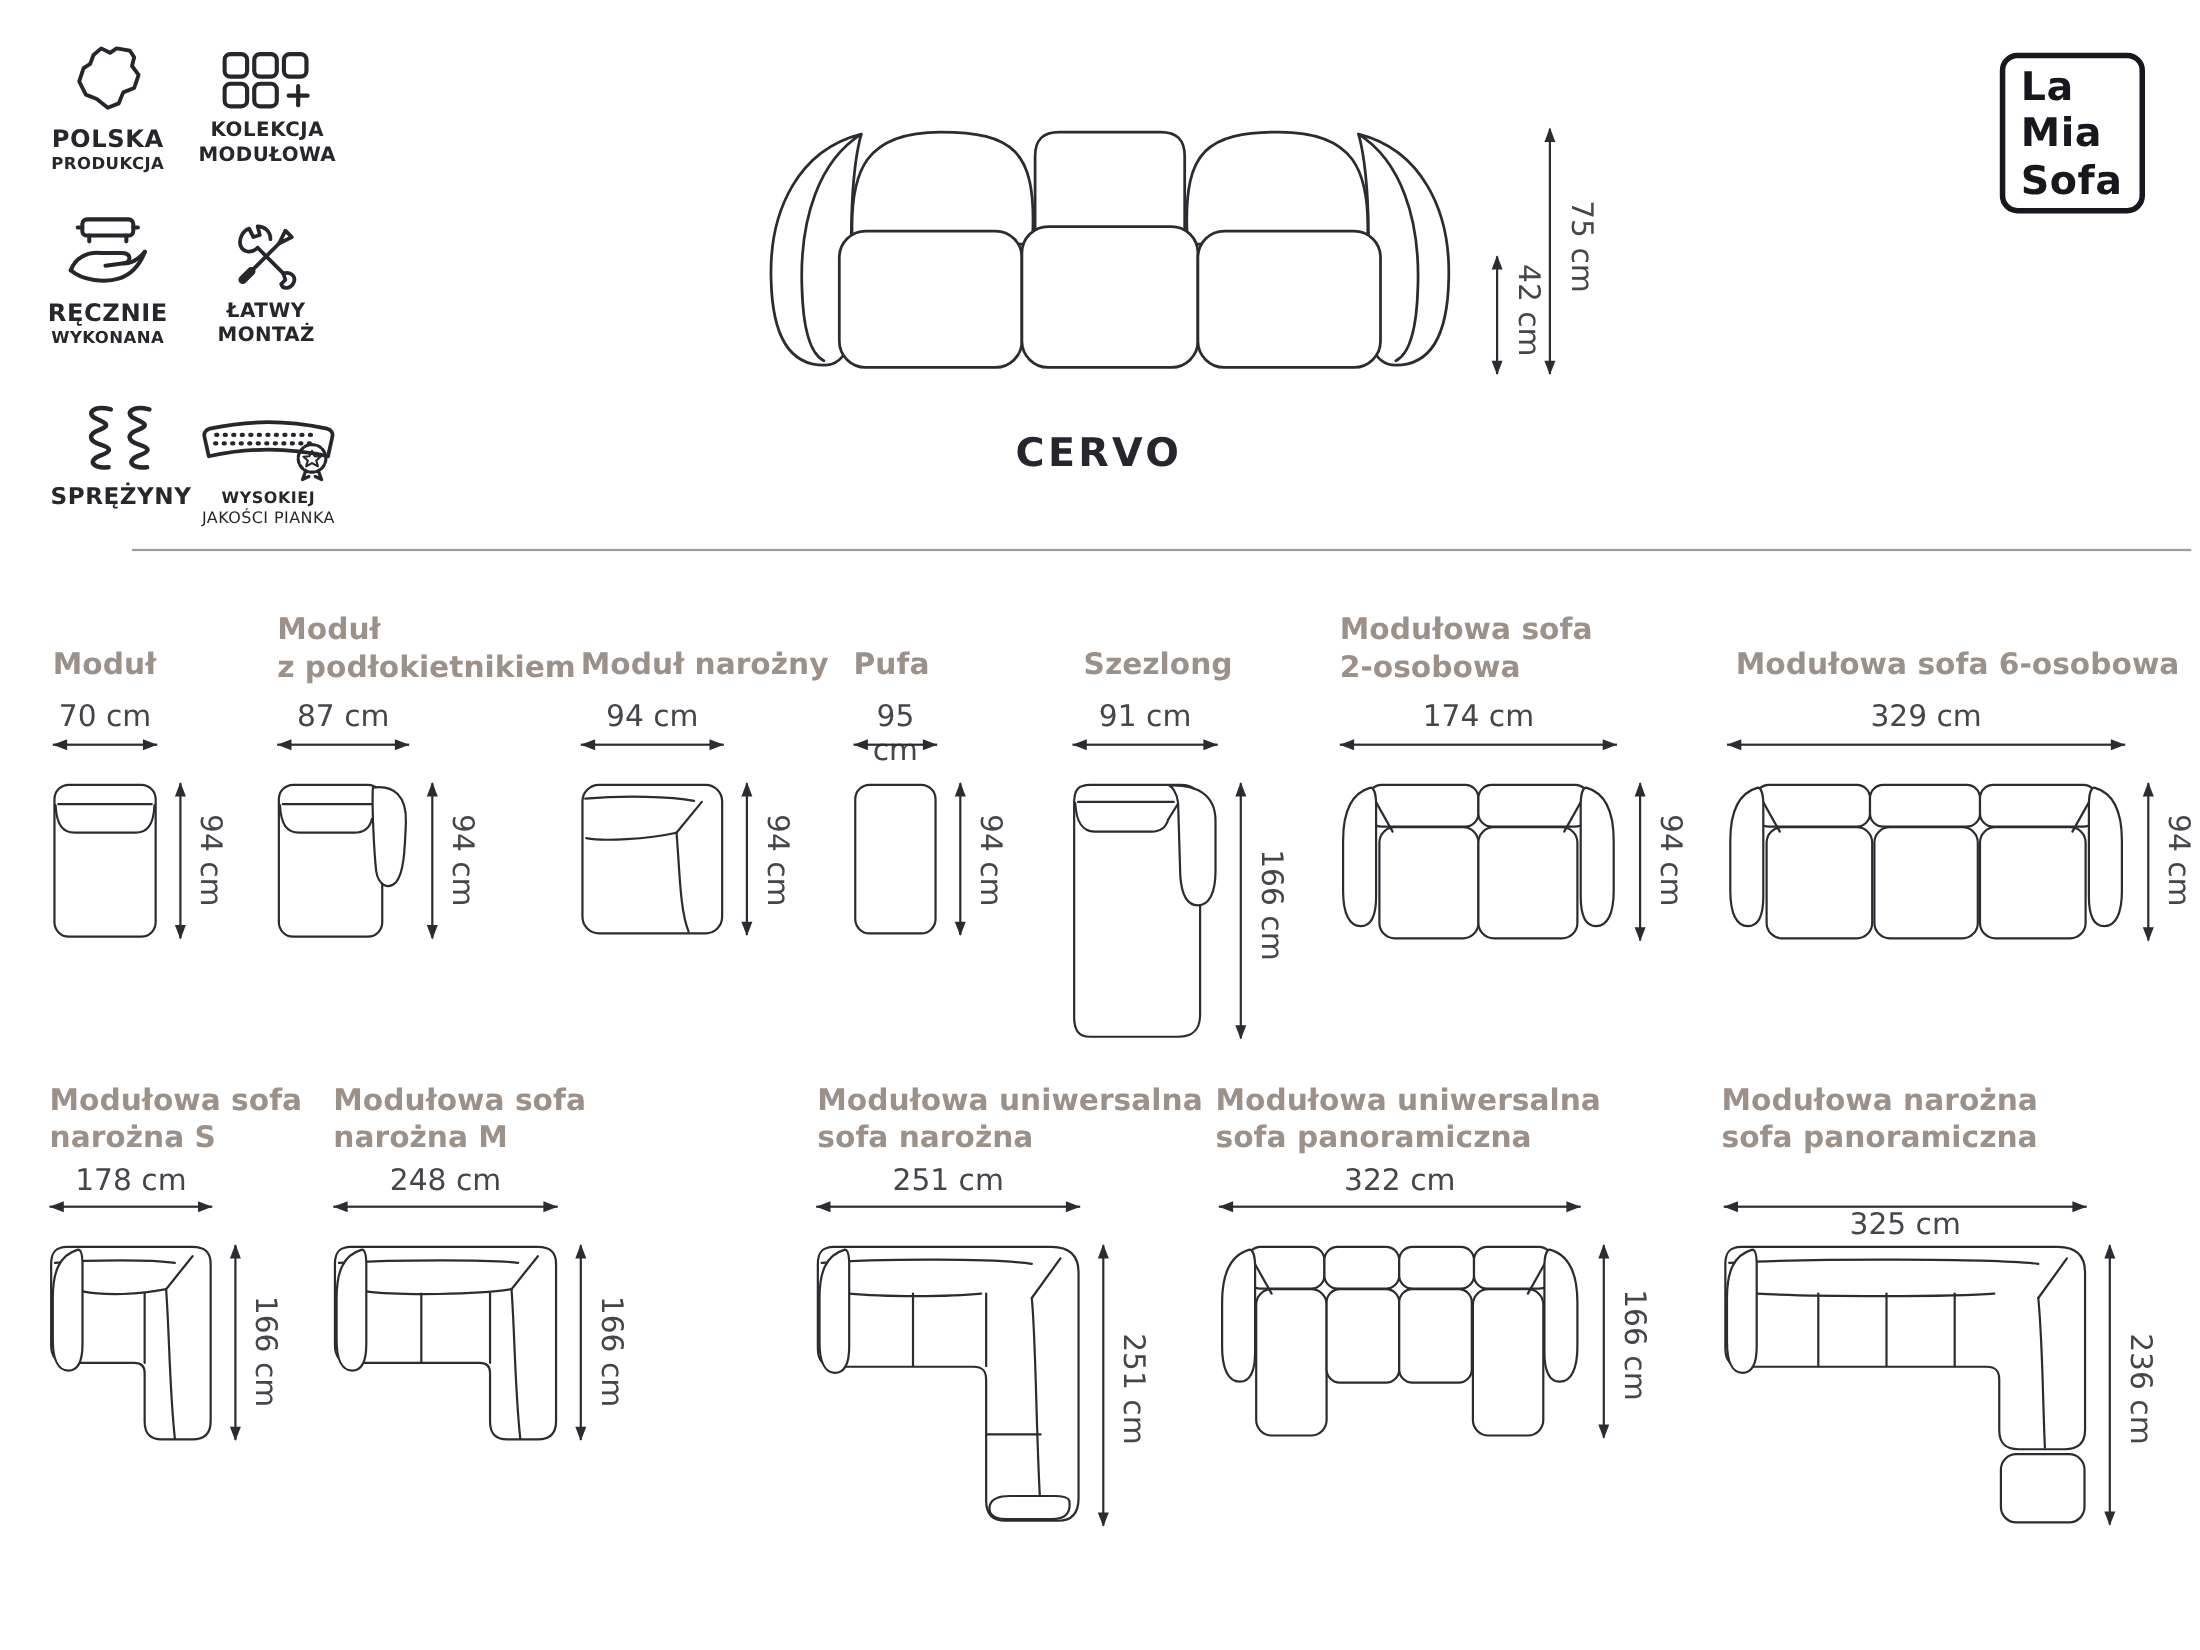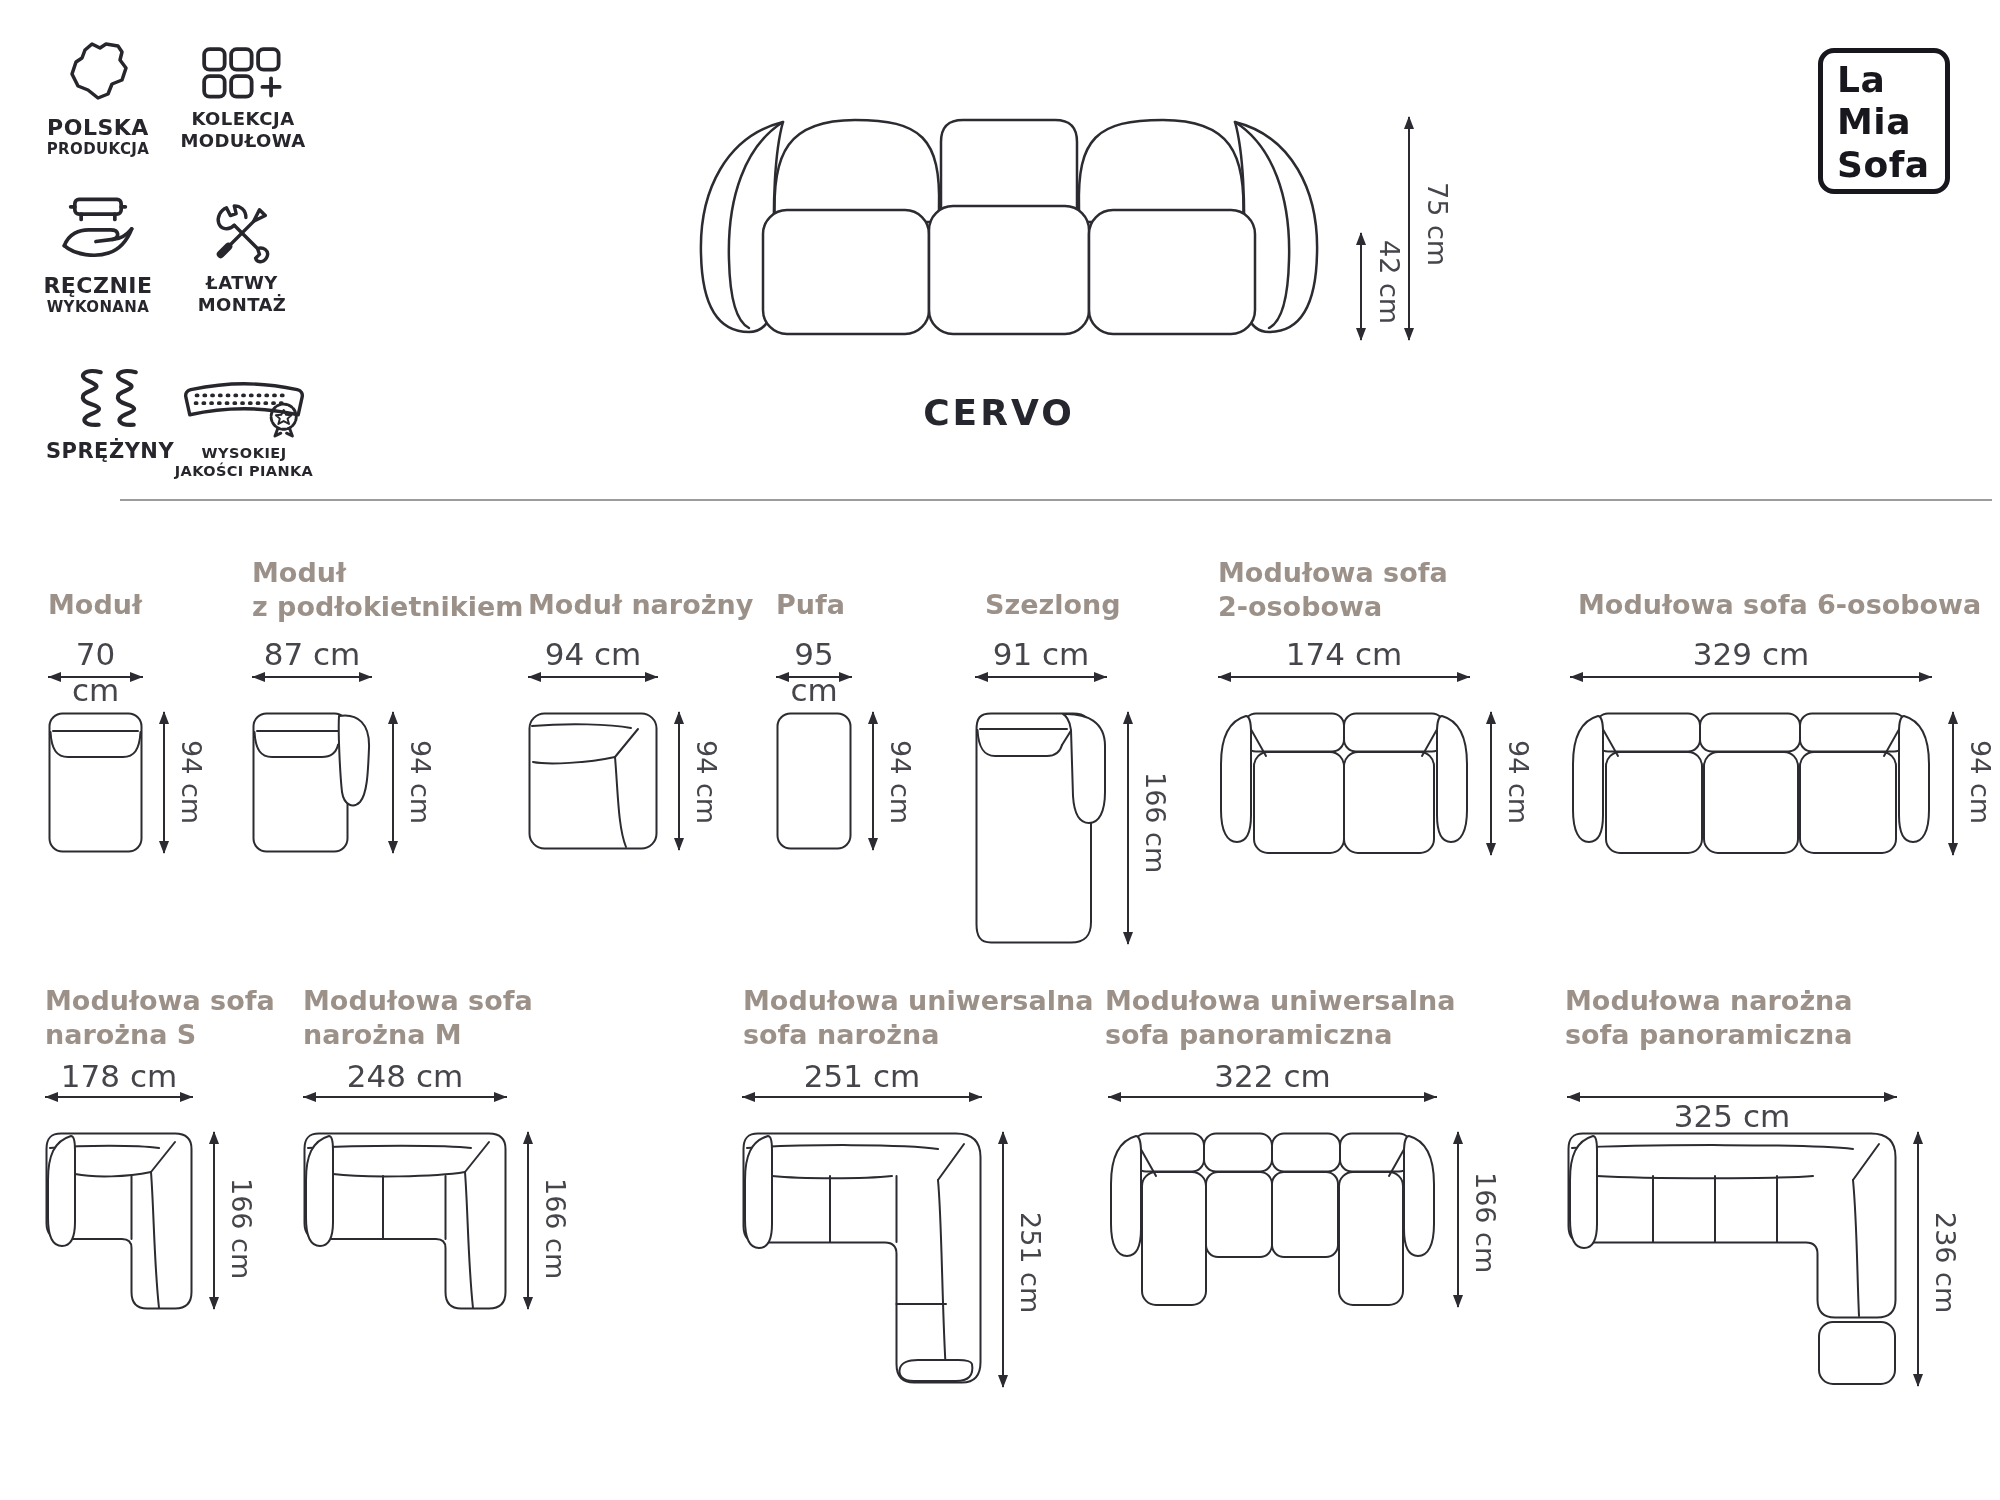--- a/index.html
+++ b/index.html
@@ -20,7 +20,7 @@
   .badge.eq .badge-l1{font-size:18px;}
   .badge.eq .badge-l2{font-size:18px;font-weight:700;}
   .badge.sm .badge-l1{font-size:14.5px;}
-  .badge.sm .badge-l2{font-size:14.5px;font-weight:700;text-align:right;}
+  .badge.sm .badge-l2{font-size:14.5px;font-weight:400;text-align:right;}
   .badge.one .badge-l1{font-size:21px;}
 
   

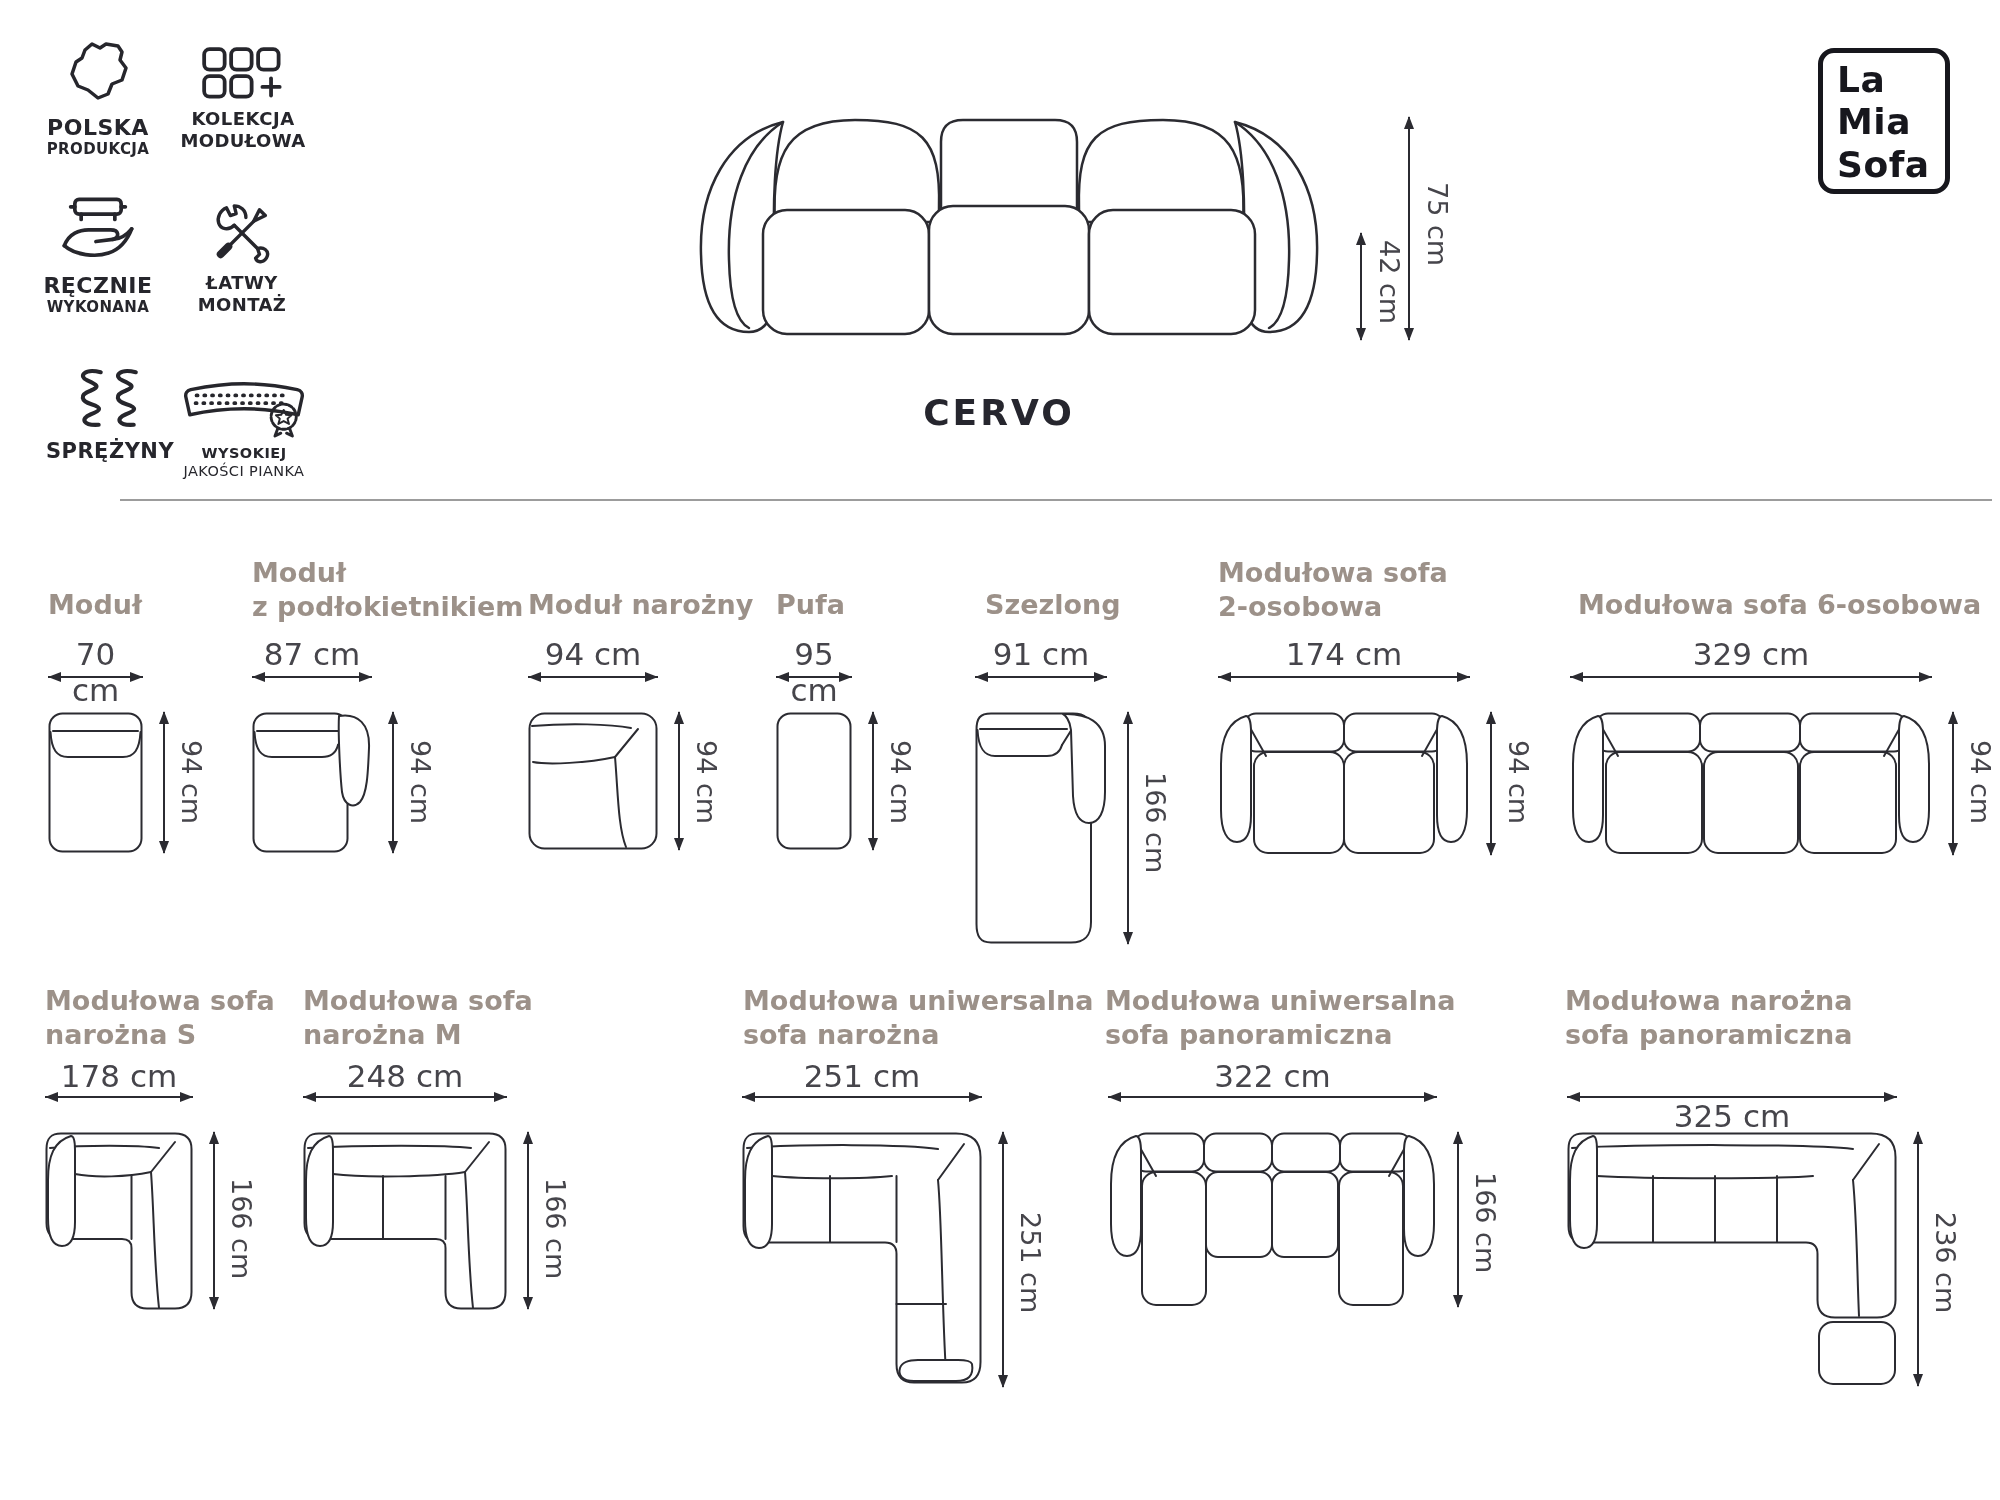--- a/index.html
+++ b/index.html
@@ -45,7 +45,7 @@
   .varrow::after{content:"";position:absolute;bottom:-1px;left:-6px;width:0;height:0;
                  border-top:13px solid var(--ln);border-left:5px solid transparent;border-right:5px solid transparent;}
 
-  .dim-h{position:absolute;text-align:center;font-size:31px;color:var(--dim);}
+  .dim-h{position:absolute;text-align:center;font-size:27px;color:var(--dim);}
   .dim-v{position:absolute;writing-mode:vertical-rl;font-size:27px;color:var(--dim);}
 
   .m-title{position:absolute;font-size:27px;font-weight:600;line-height:1.25;color:var(--ttl);white-space:pre-line;}

